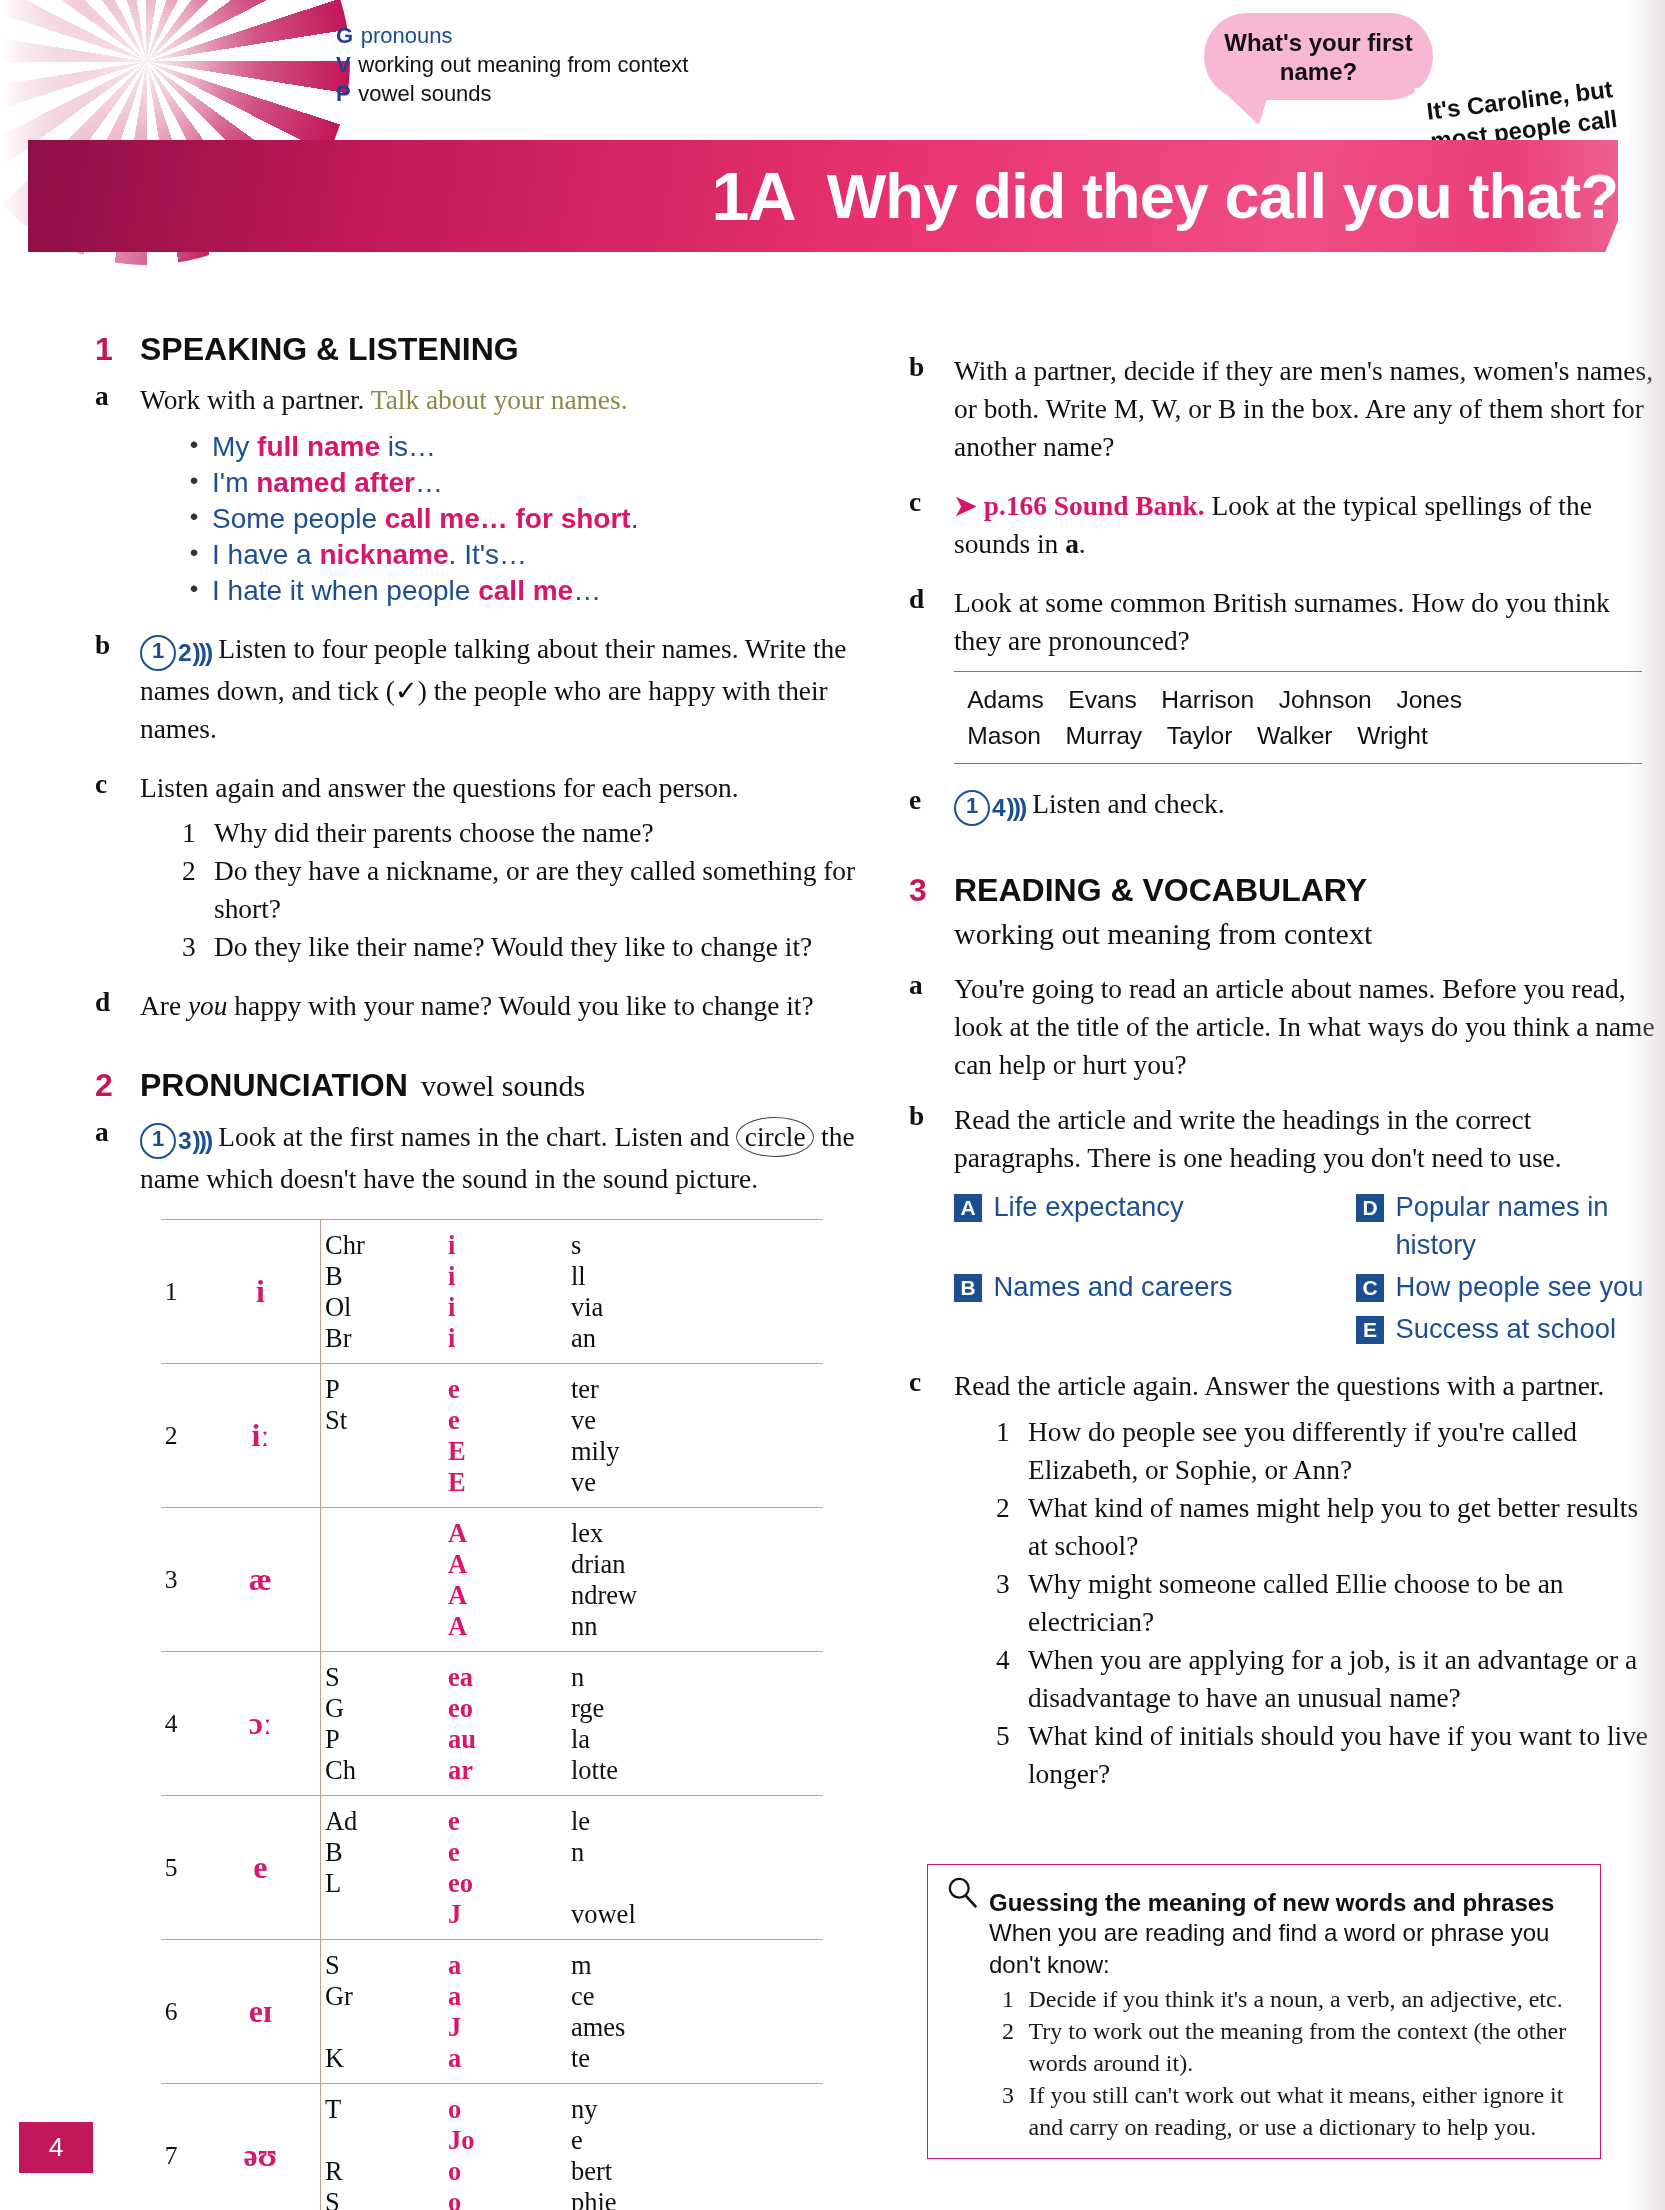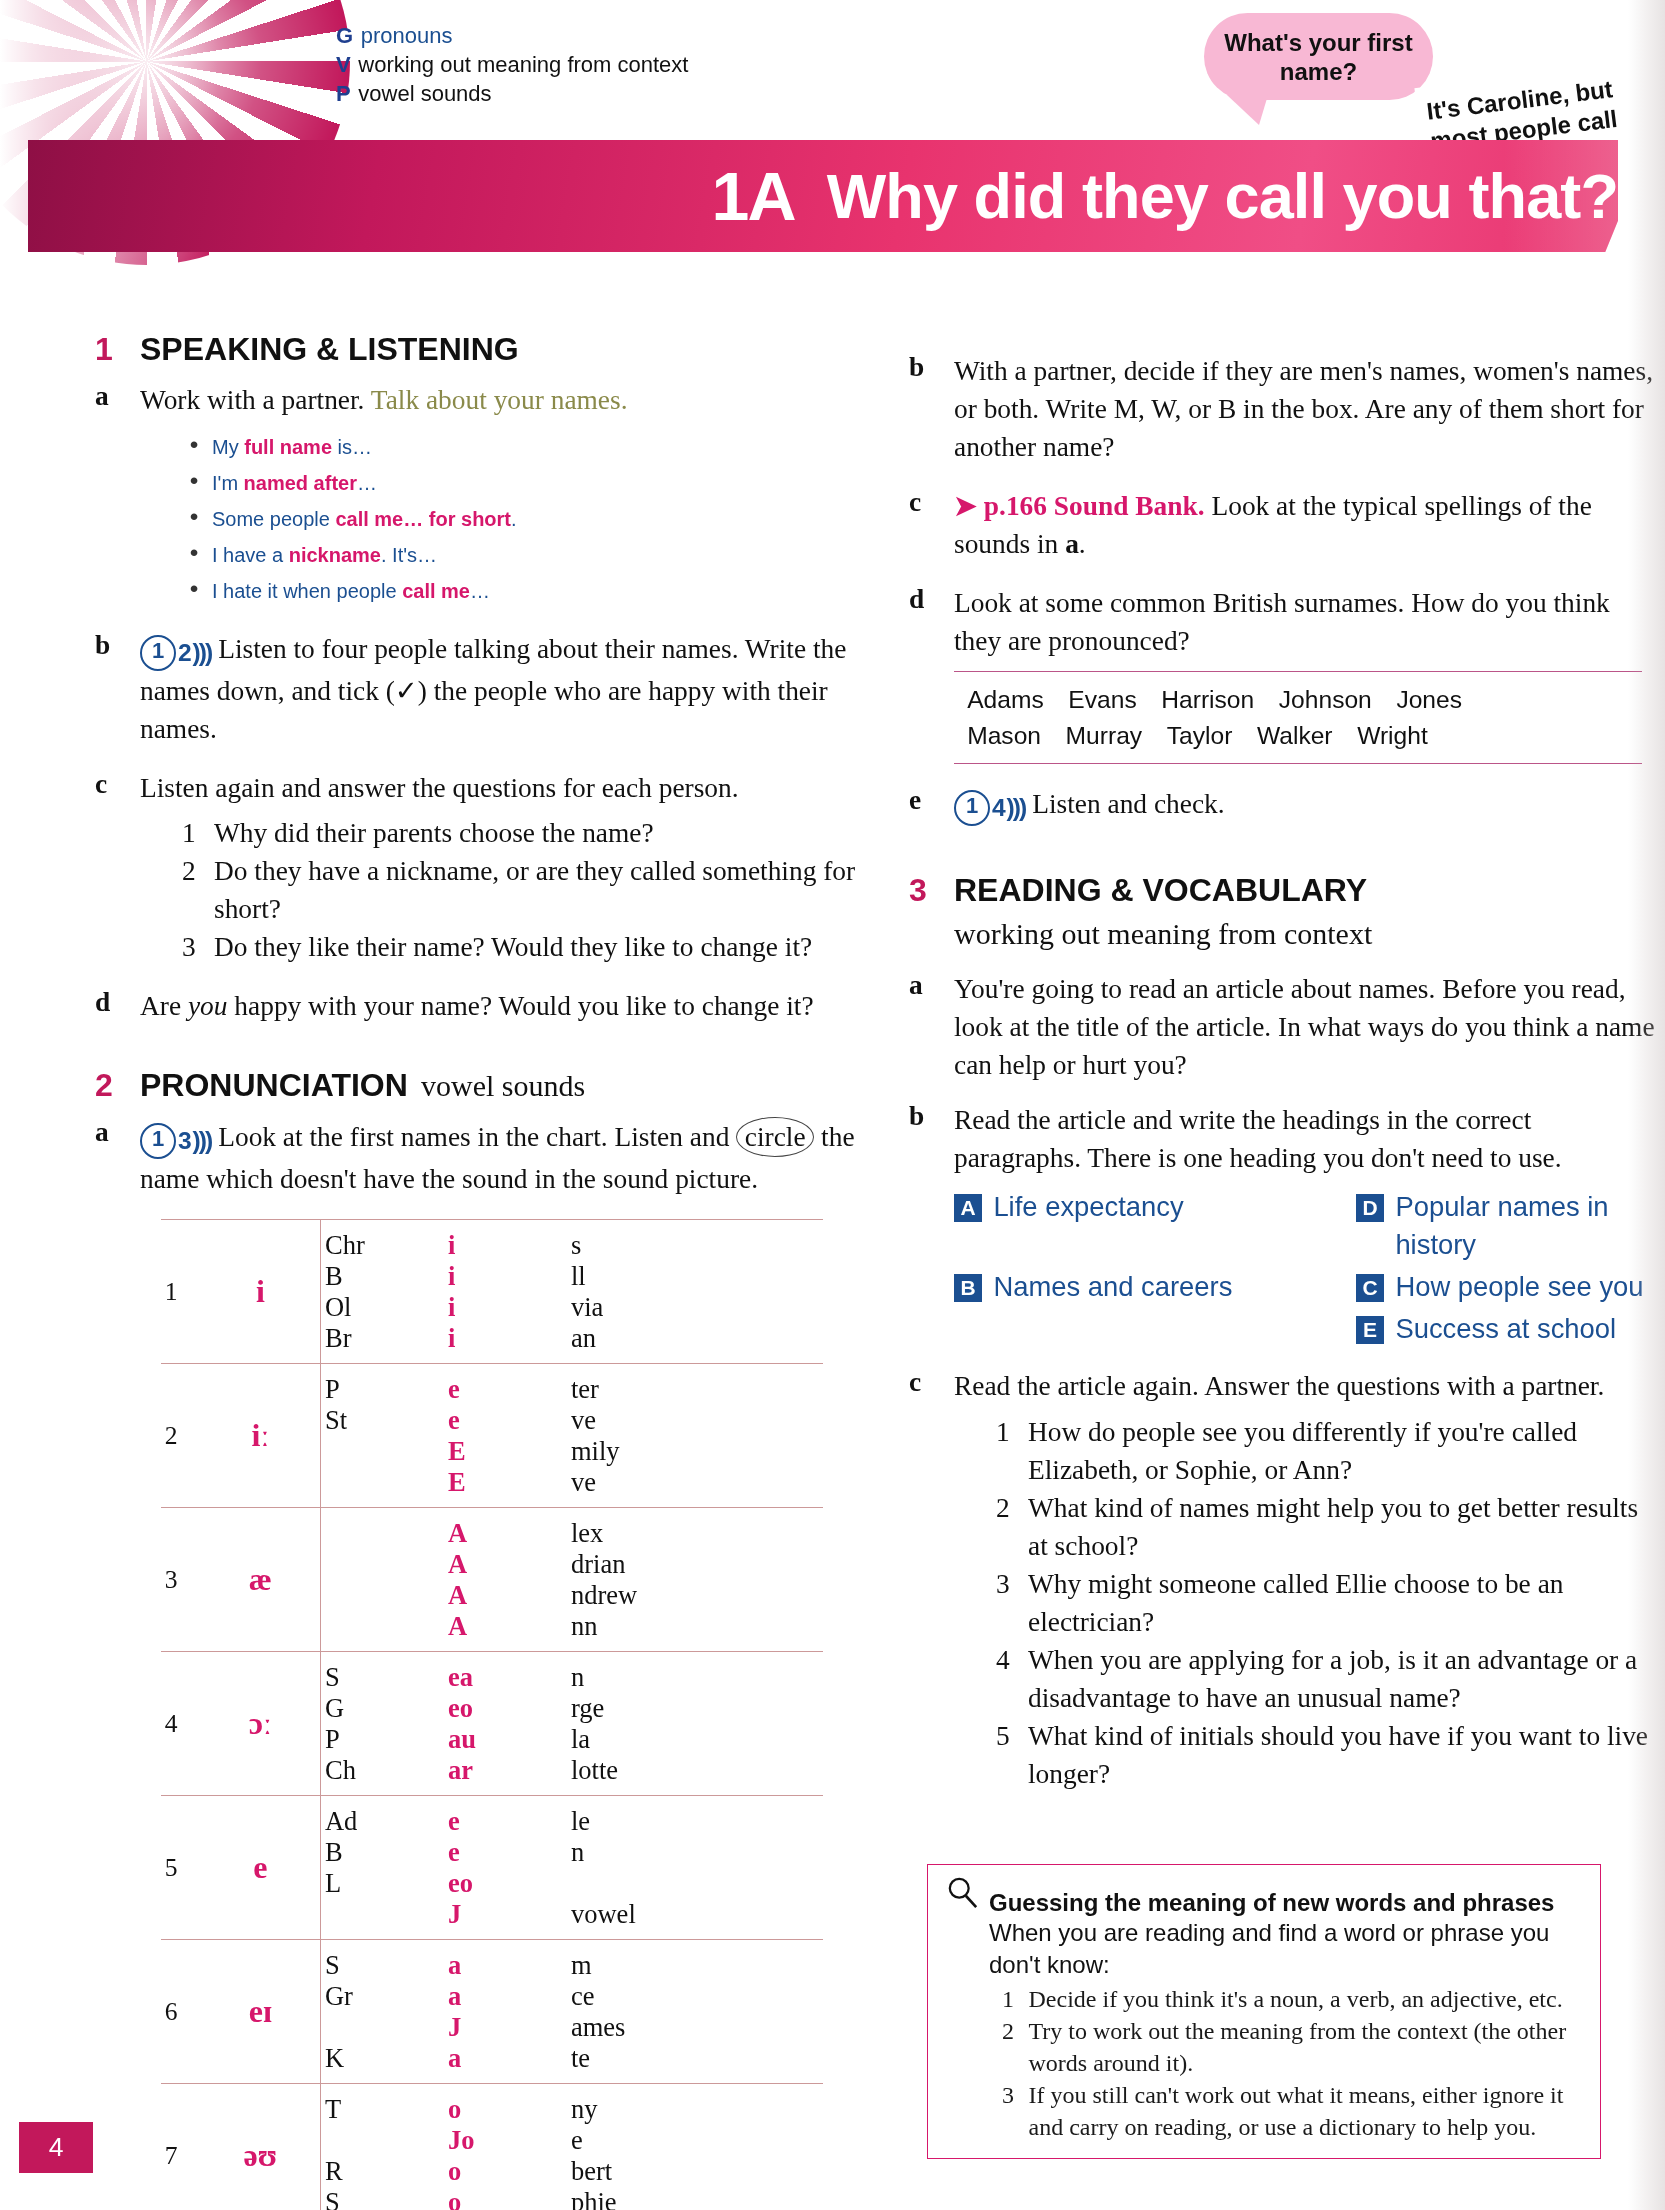--- a/index.html
+++ b/index.html
@@ -79,7 +79,7 @@
   .ex-body{font-size:27.4px;line-height:38px;color:#111;flex:1;}
 
   .bullets{list-style:none;margin:9.5px 0 0 44px;padding:0;font-family:"Liberation Sans",sans-serif;}
-  .bullets li{font-size:20px;line-height:36px;color:#1b4f91;position:relative;padding-left:28px;}
+  .bullets li{font-size:28px;line-height:36px;color:#1b4f91;position:relative;padding-left:28px;}
   .bullets li:before{content:"•";position:absolute;left:5.7px;top:-1.9px;color:#333;font-size:24.6px;}
   .bullets .hl{color:#d6176b;font-weight:bold;}
 

